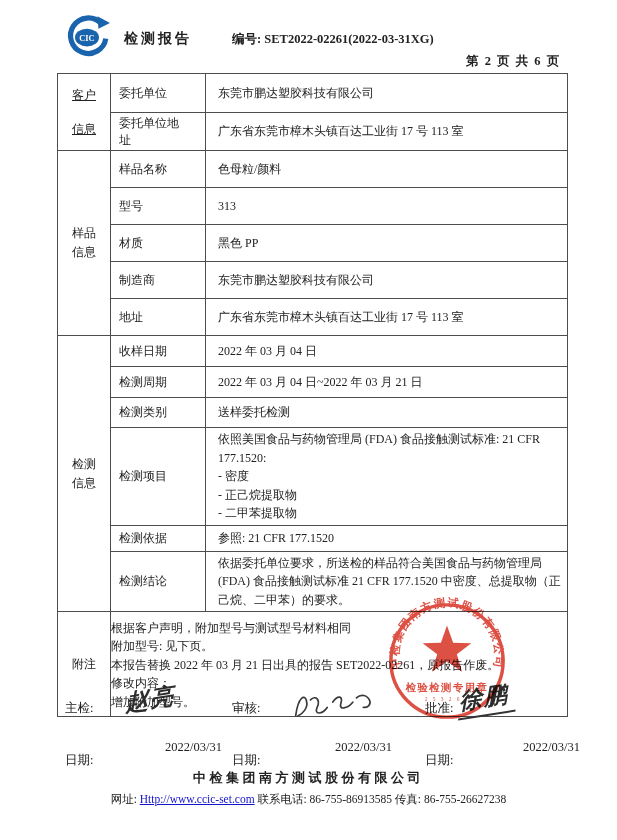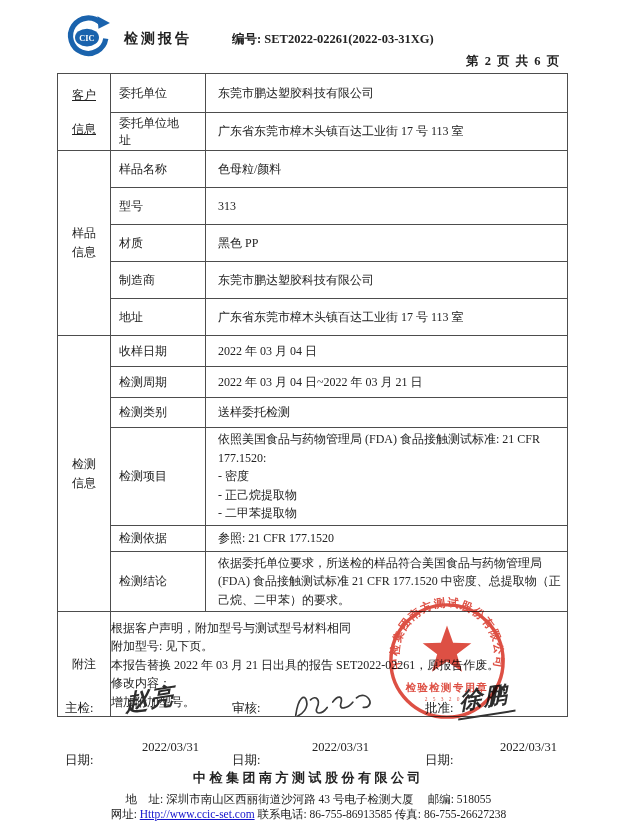--- a/index.html
+++ b/index.html
@@ -36,7 +36,7 @@
   }
   .sig-underline{border-bottom:2px solid #333333;padding:0 6px 1px 2px;}
   .date-label{position:absolute;top:62px;}
-  .date-val{position:absolute;top:50px;width:80px;text-align:left;}
+  .date-val{position:absolute;top:50px;width:80px;text-align:right;}
   
   .seal{position:absolute;left:383px;top:597px;width:128px;height:128px;mix-blend-mode:multiply;opacity:.88;}
   

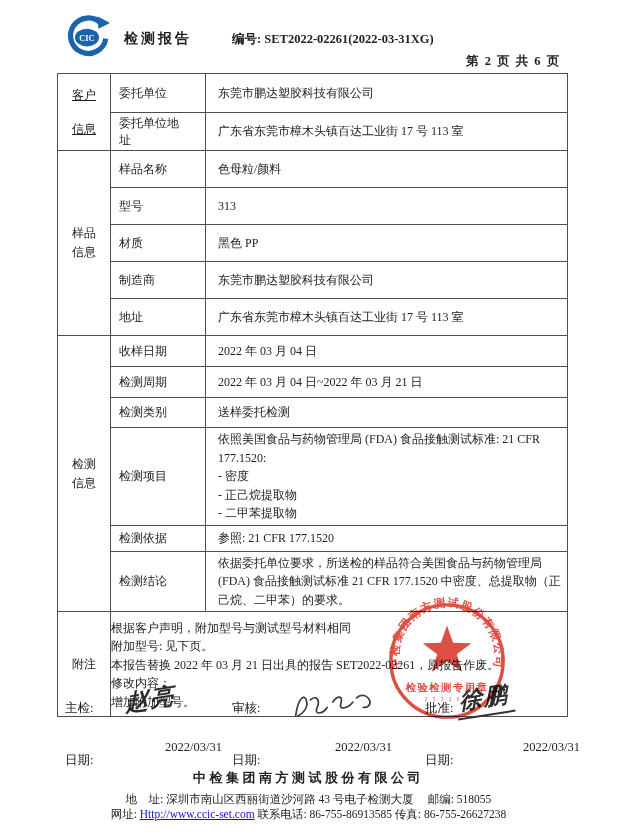--- a/index.html
+++ b/index.html
@@ -173,7 +173,6 @@
 
   <div class="footer">
     <div class="company">中检集团南方测试股份有限公司</div>
-    <div class="line">地　址: 深圳市南山区西丽街道沙河路 43 号电子检测大厦　 邮编: 518055</div>
     <div class="line"><span>网址: </span><a>Http://www.ccic-set.com</a><span> 联系电话: 86-755-86913585 传真: 86-755-26627238</span></div>
   </div>
 

